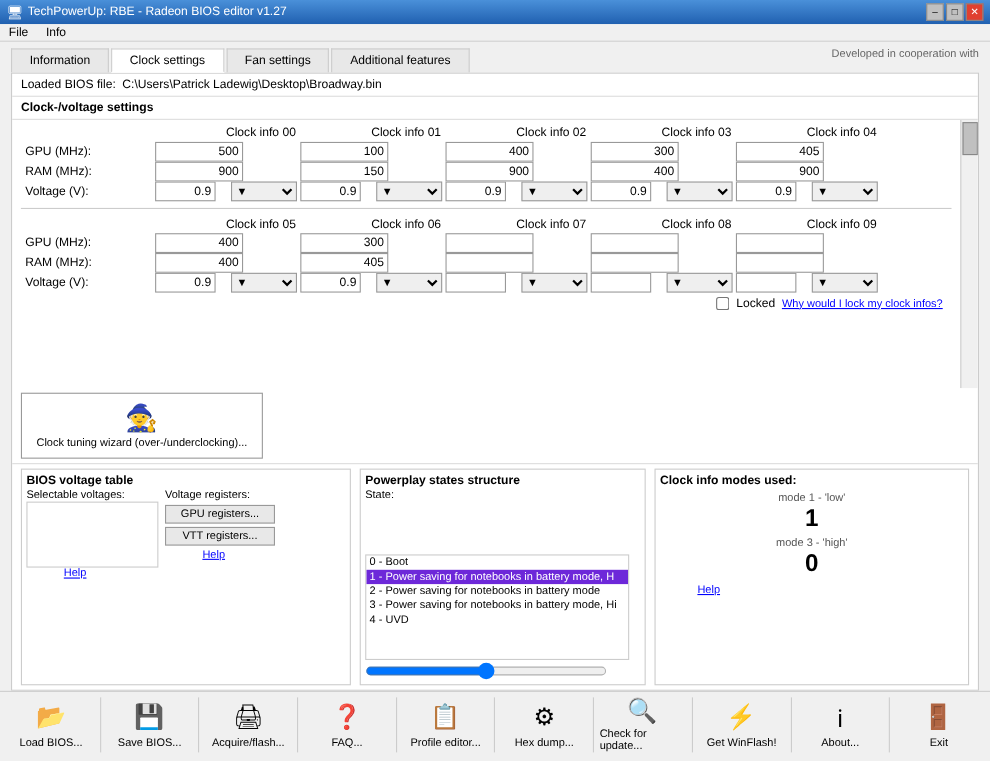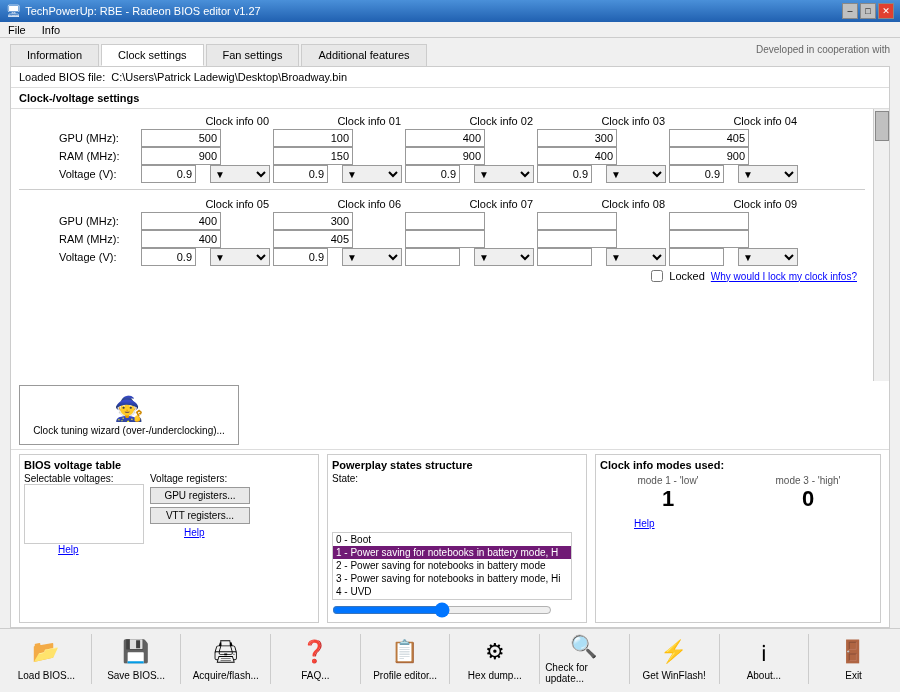--- a/index.html
+++ b/index.html
@@ -124,7 +124,6 @@
     .clock-label {
       font-size: 11px;
       padding: 2px 4px;
-      margin-left: 36px;
     }
     .clock-input {
       width: 80px;

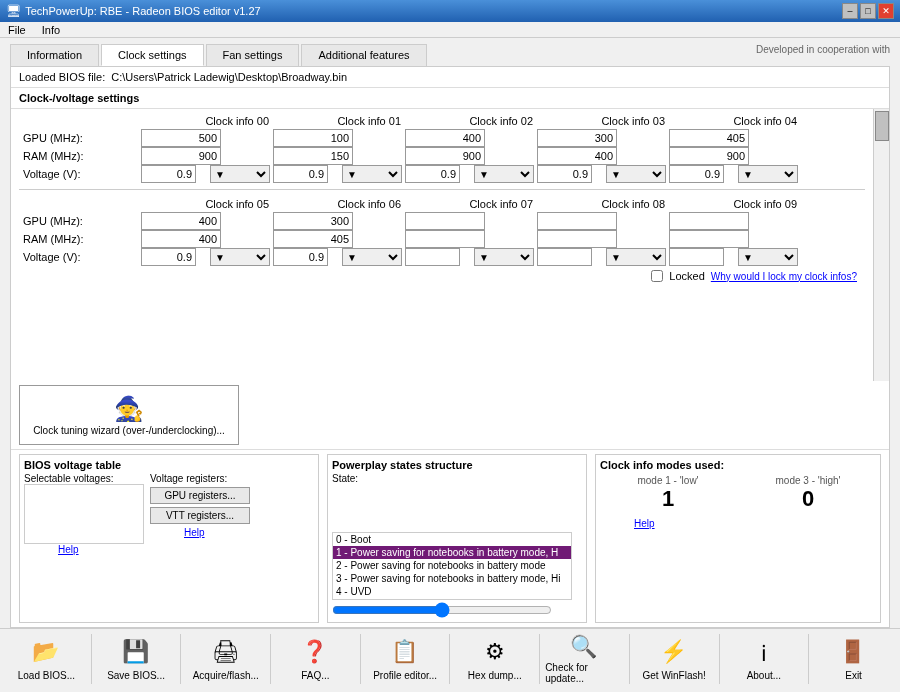--- a/index.html
+++ b/index.html
@@ -224,7 +224,7 @@
     .clock-modes-title { font-size: 11px; font-weight: bold; margin-bottom: 4px; }
     .modes-grid {
       display: grid;
-      grid-template-columns: repeat(2, 1fr);
+      grid-template-columns: repeat(1, 1fr);
       gap: 4px;
       text-align: center;
     }

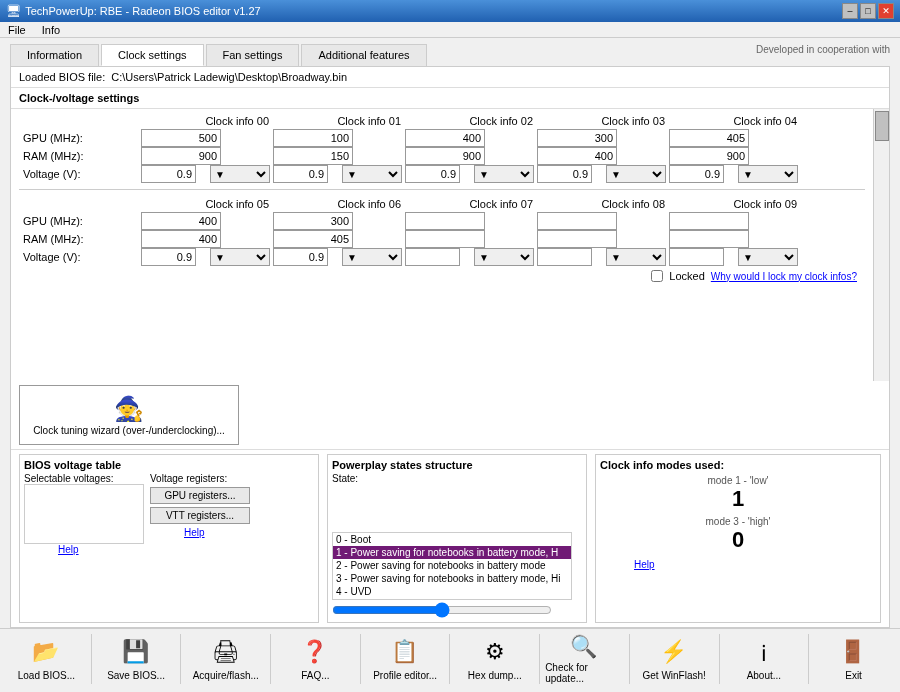--- a/index.html
+++ b/index.html
@@ -208,7 +208,7 @@
       border: 1px solid #ccc;
       background: white;
       width: 240px;
-      height: 68px;
+      height: 96px;
       overflow-y: auto;
       font-size: 10px;
       margin-top: 48px;

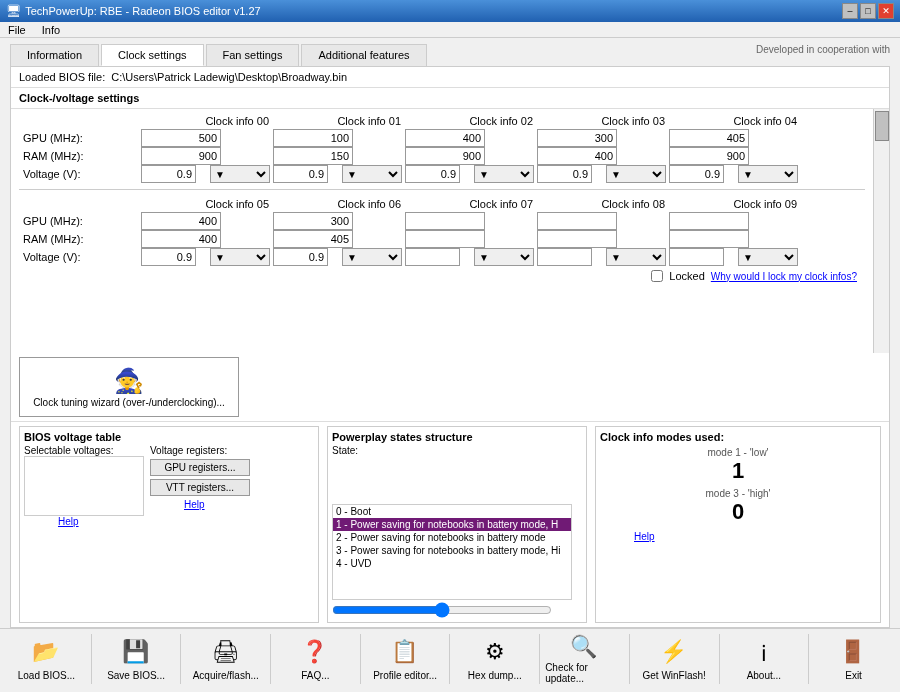--- a/index.html
+++ b/index.html
@@ -214,7 +214,7 @@
       margin-top: 48px;
     }
     .powerplay-list-item { padding: 1px 3px; cursor: pointer; white-space: nowrap; }
-    .powerplay-list-item.selected { background: #701a75; color: white; }
+    .powerplay-list-item.selected { background: #6d28d9; color: white; }
     .clock-modes-panel {
       border: 1px solid #ccc;
       padding: 4px;

